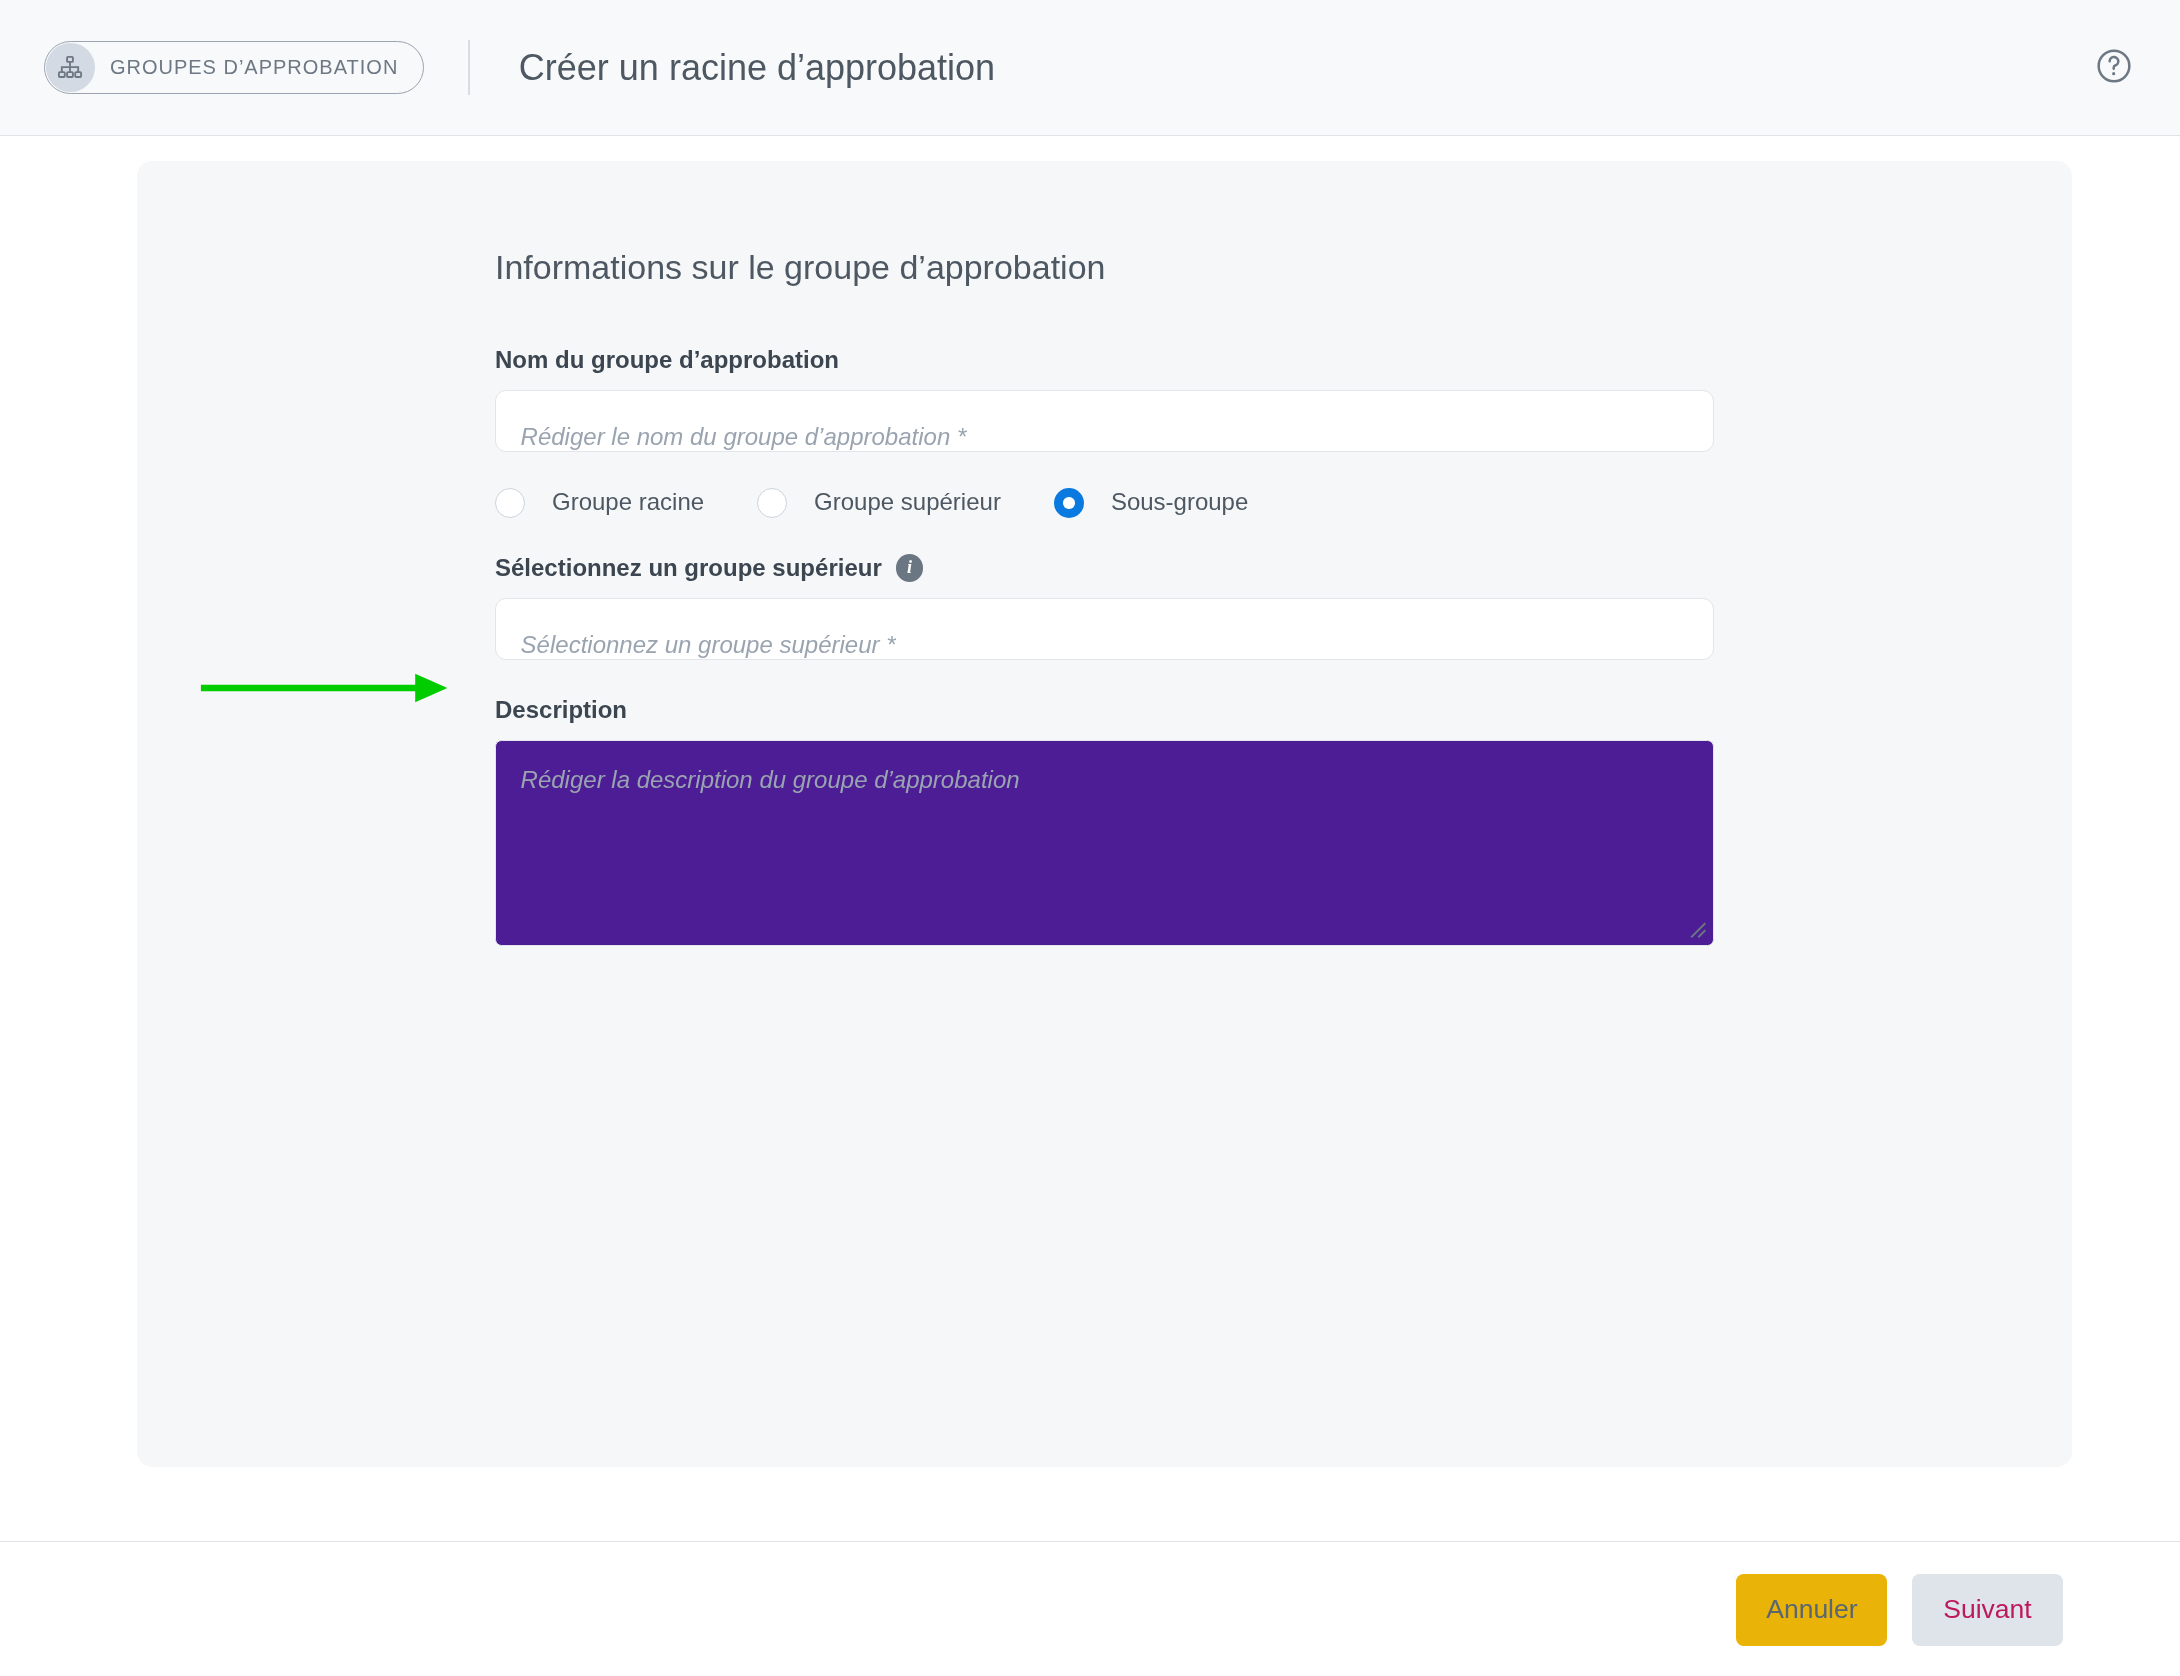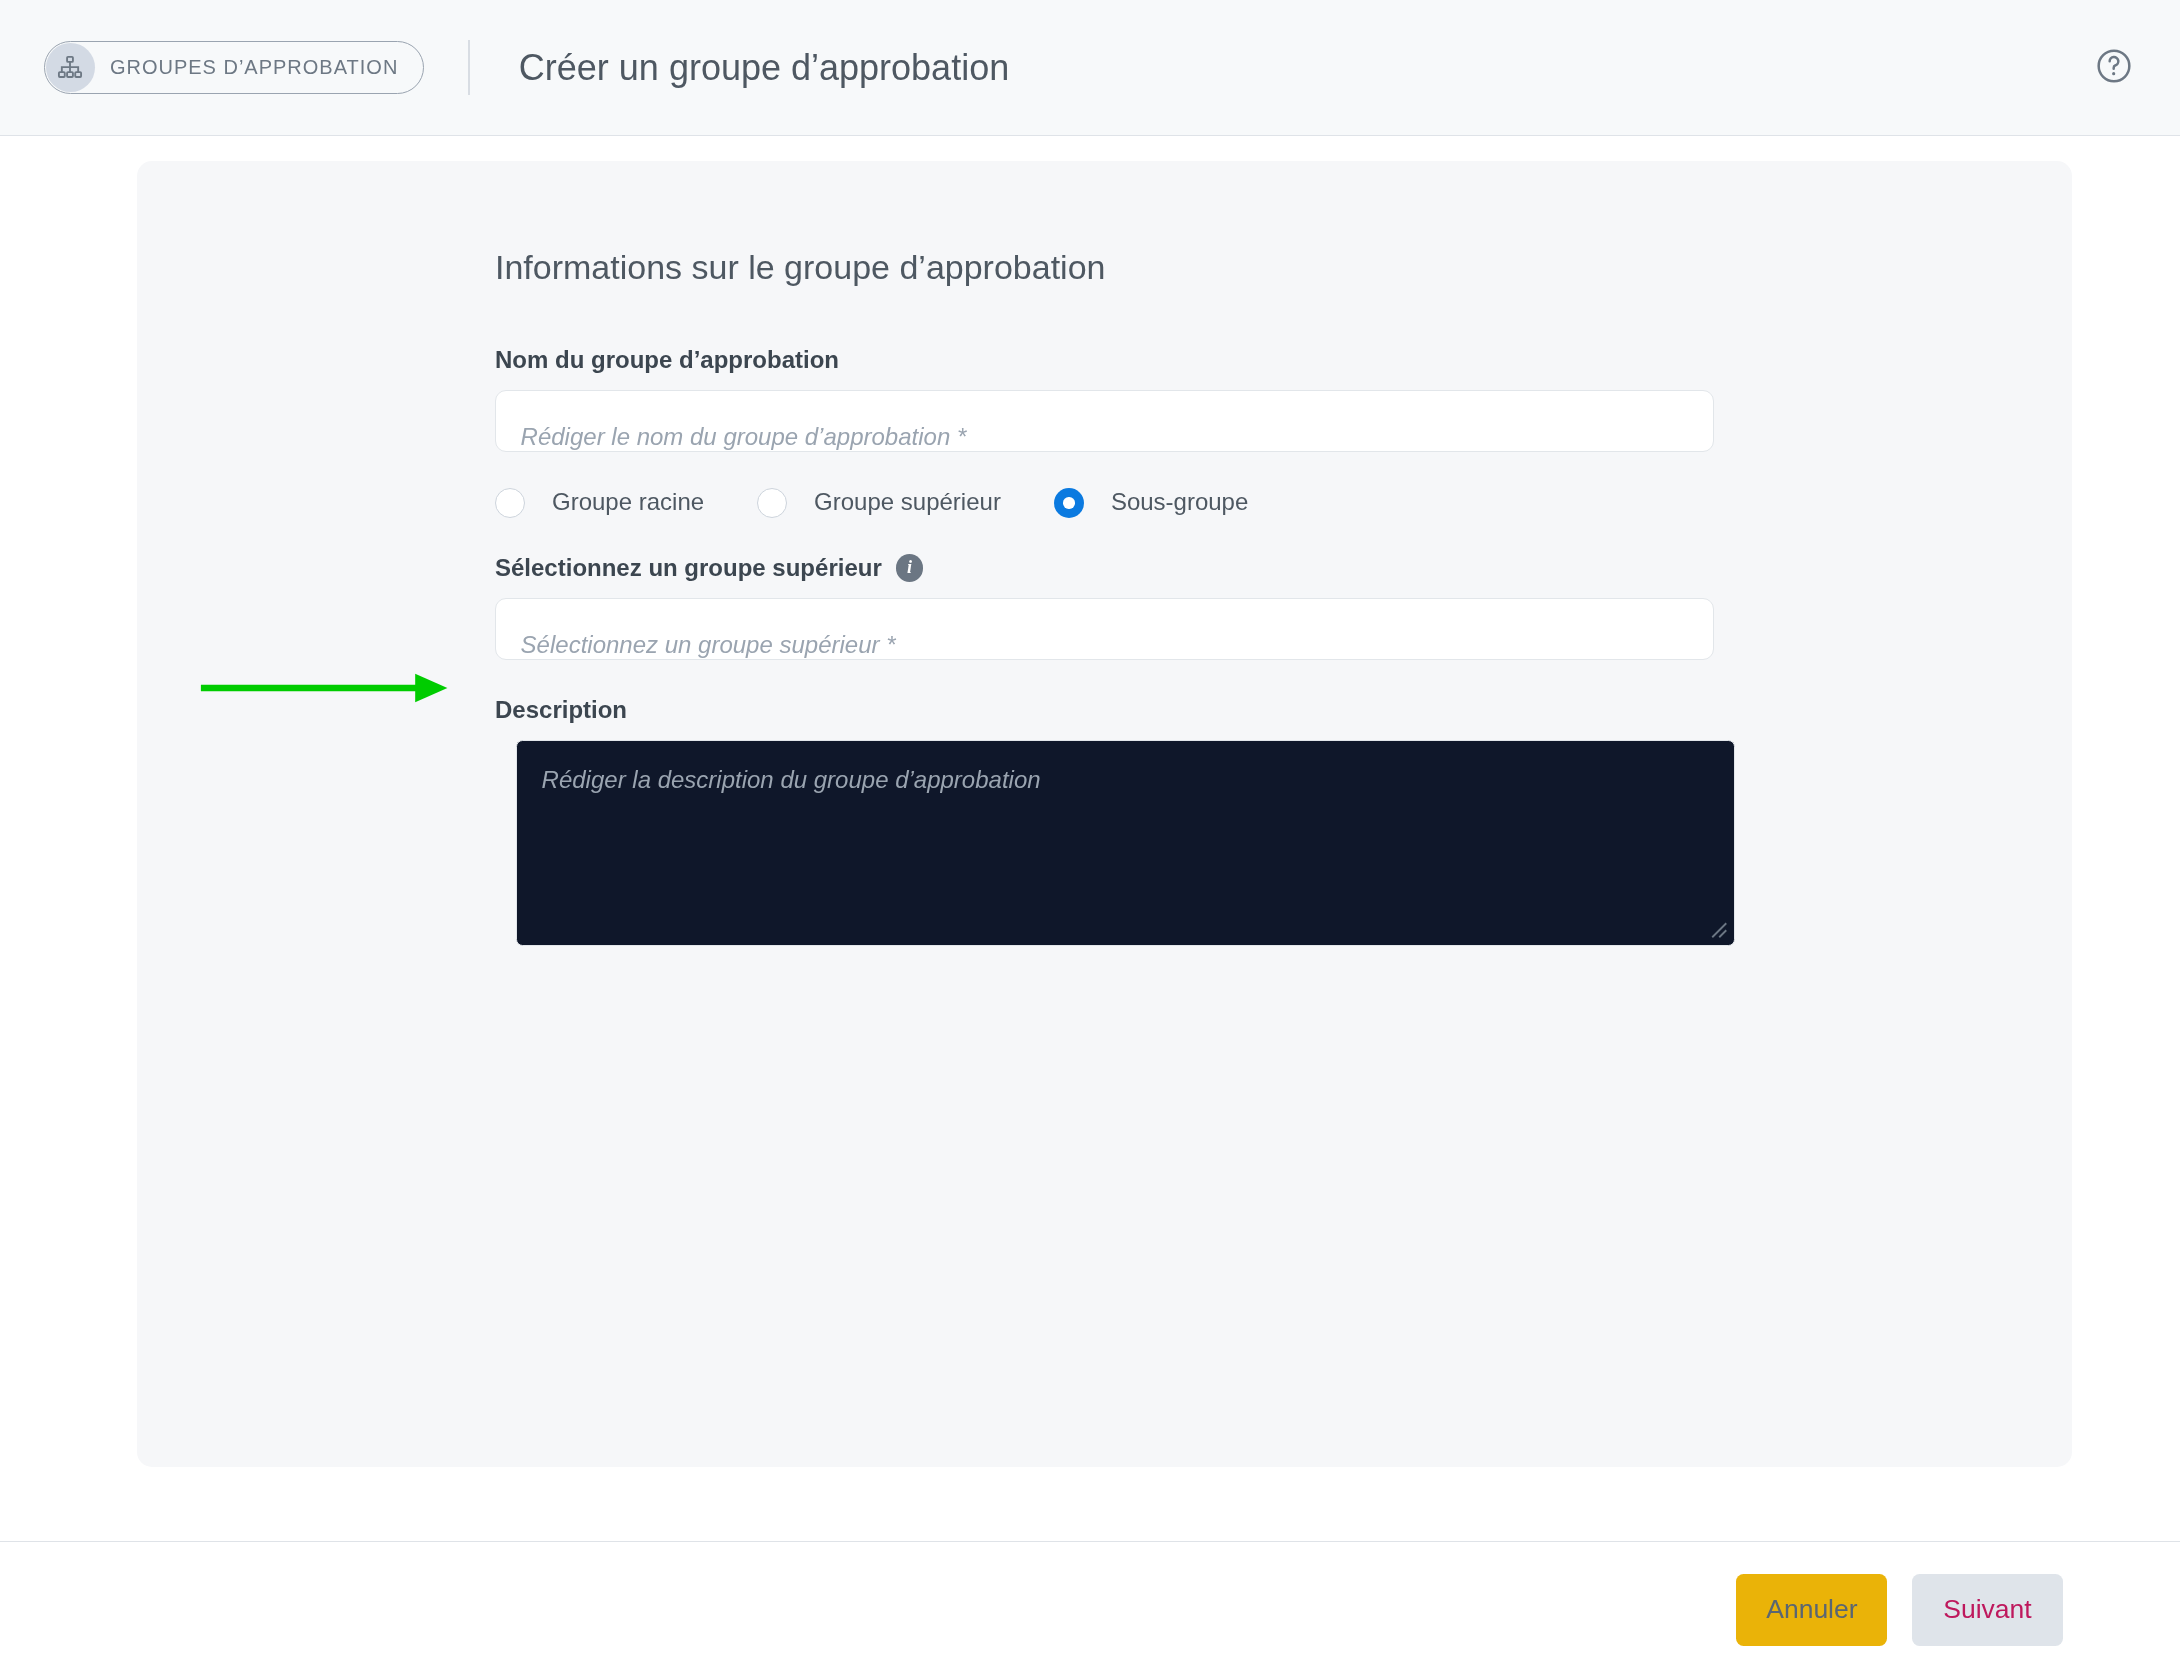--- a/index.html
+++ b/index.html
@@ -266,7 +266,7 @@
 
   <div class="header-sep"></div>
 
-  <h1 class="header-title">Créer un groupe d’approbation</h1>
+  <h1 class="header-title">Créer un racine d’approbation</h1>
 
   <div class="help-btn">
     <span>

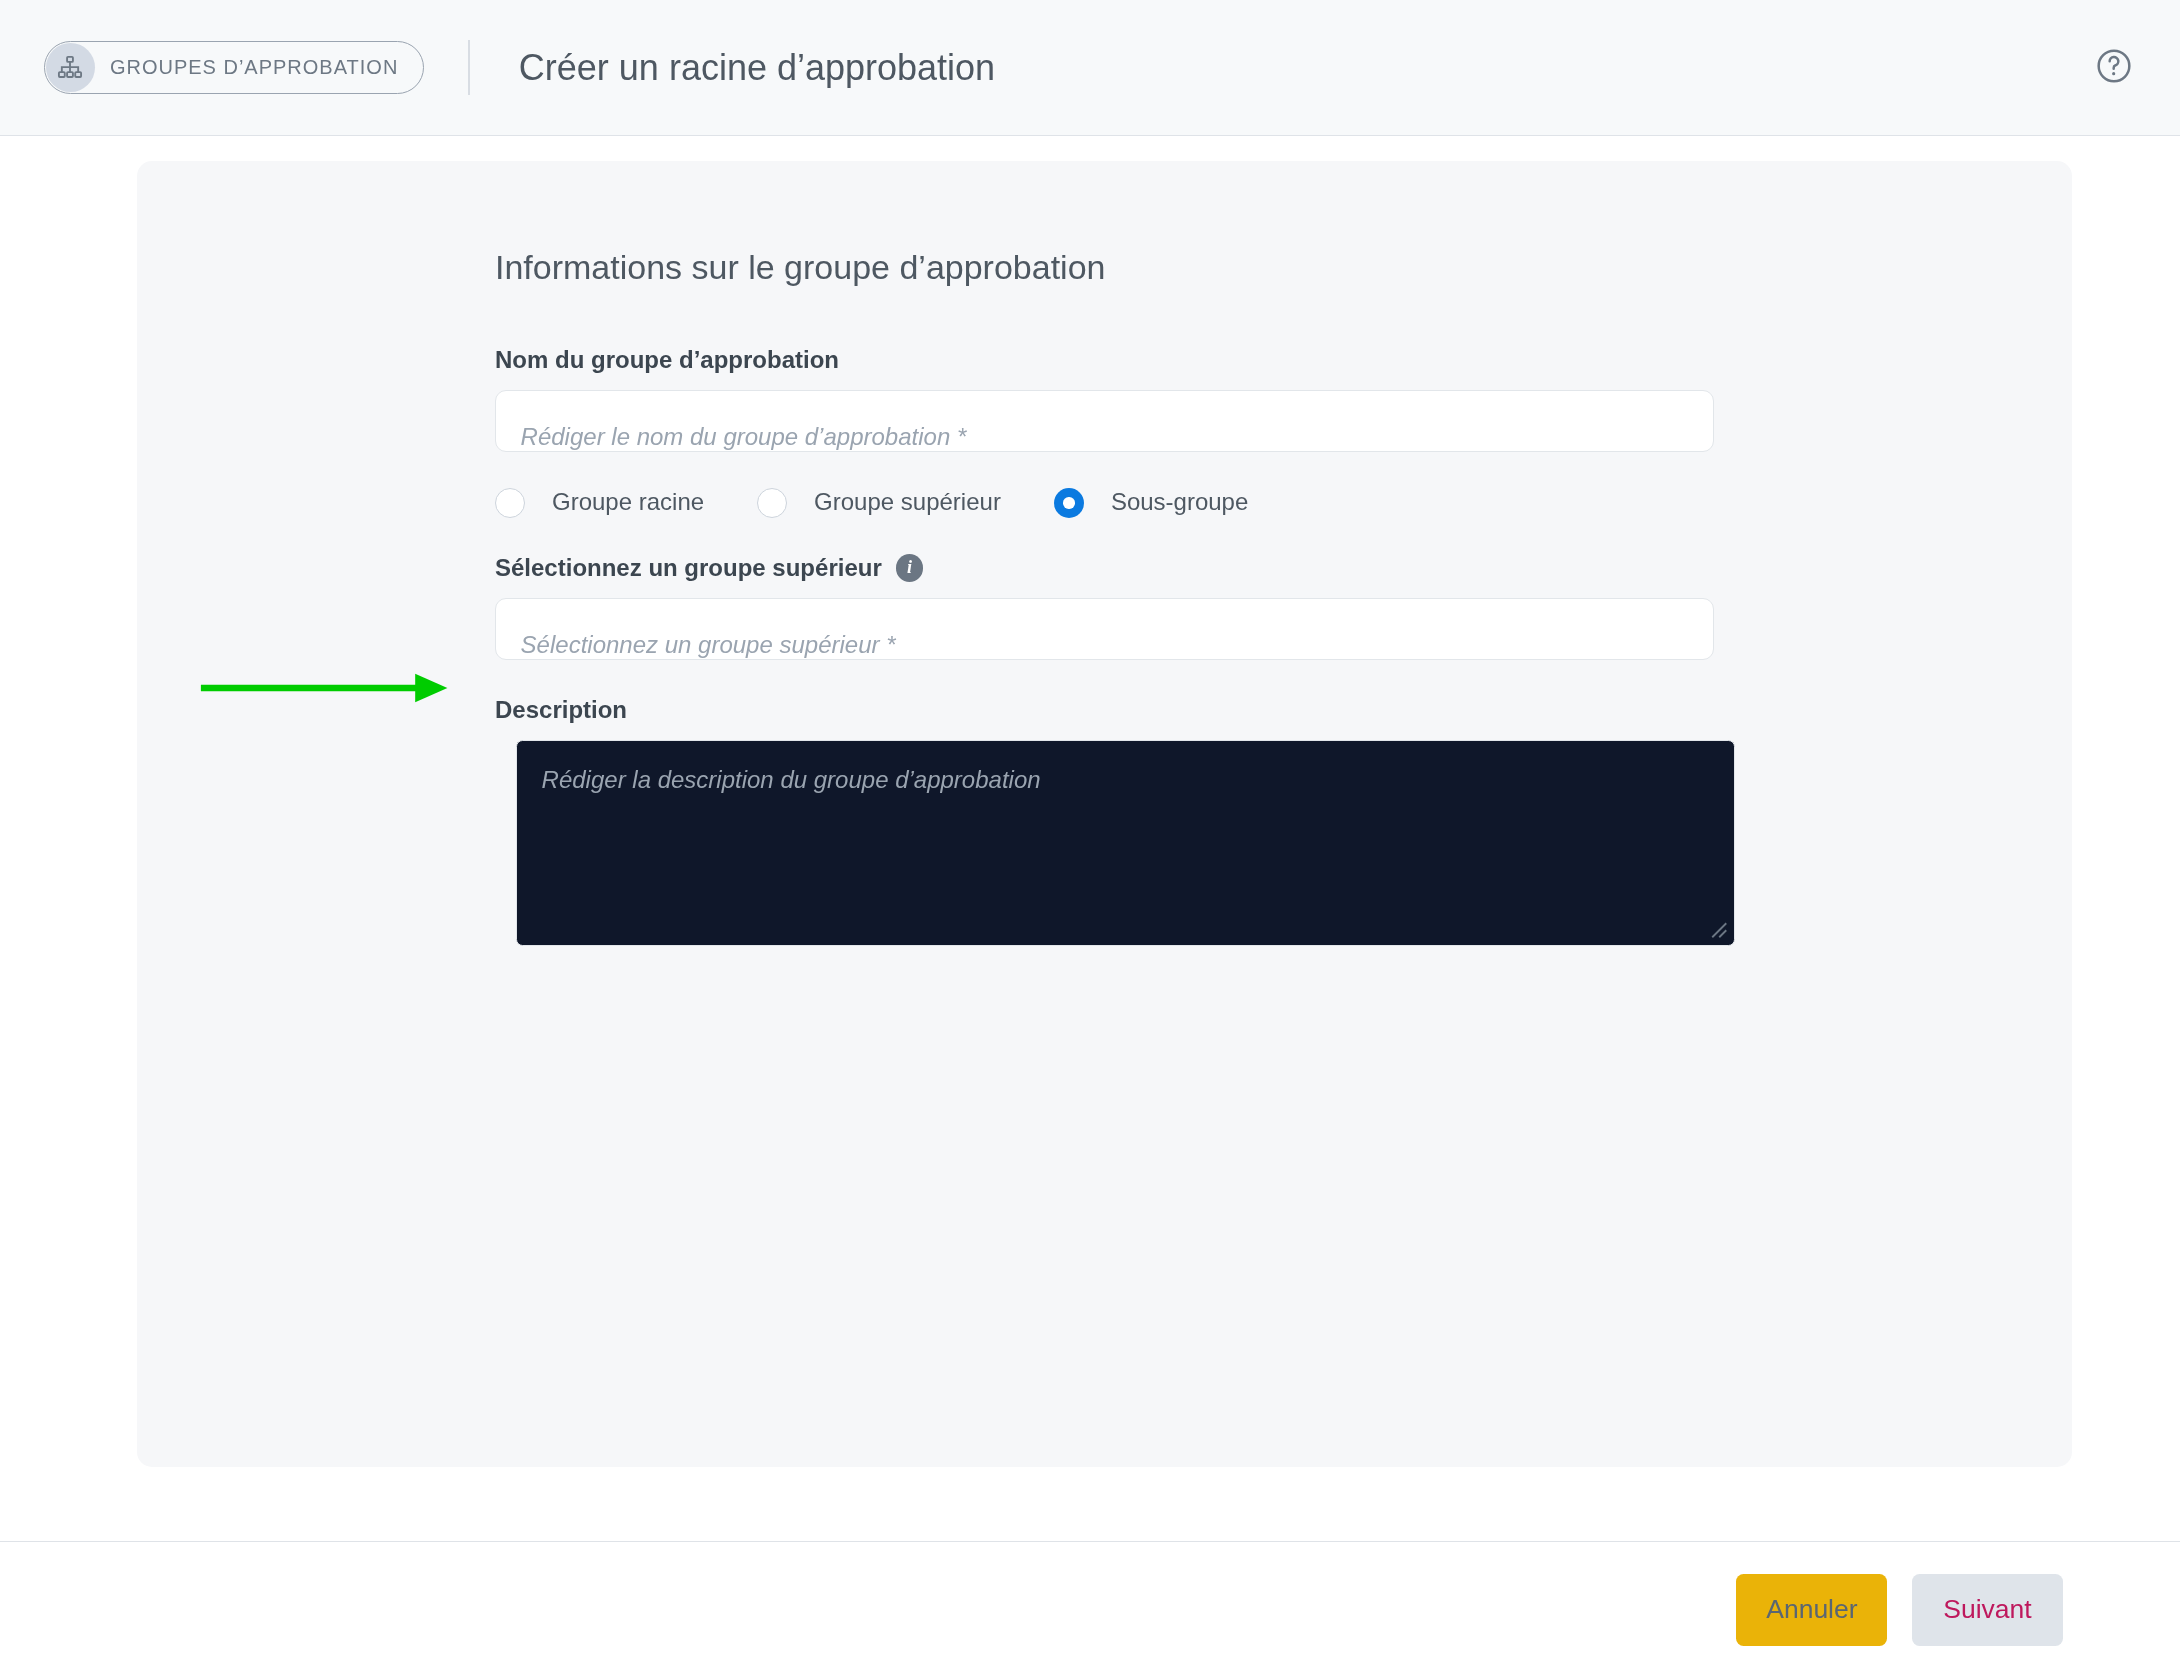--- a/index.html
+++ b/index.html
@@ -185,12 +185,11 @@
   .textarea-box {
     width: 1219px;
     height: 206px;
-    background: #0f172a;
+    background: #4c1d95;
     border: 1.9px solid #e2e6ea;
     border-radius: 6.6px;
     padding: 24.6px;
     position: relative;
-    margin-left: 21px;
   }
   .resize-handle {
     position: absolute;

